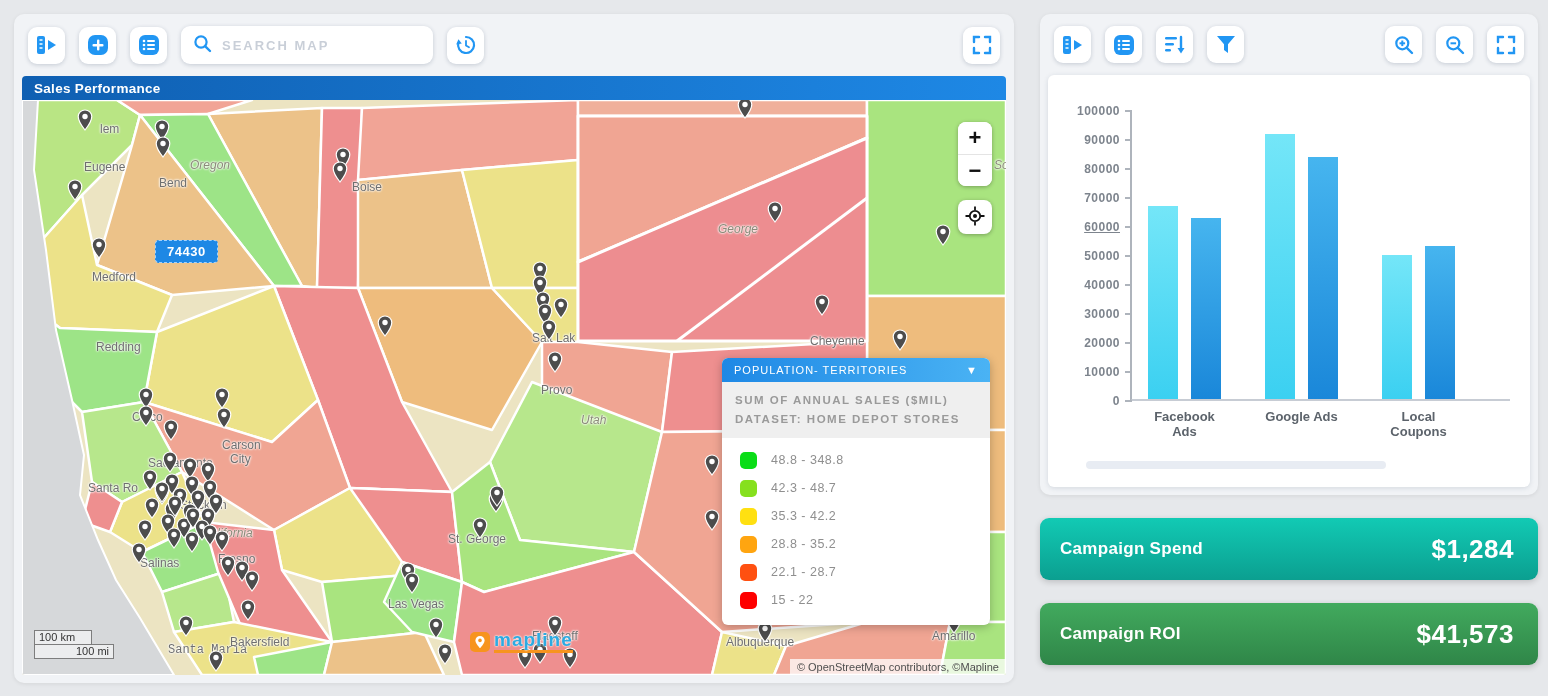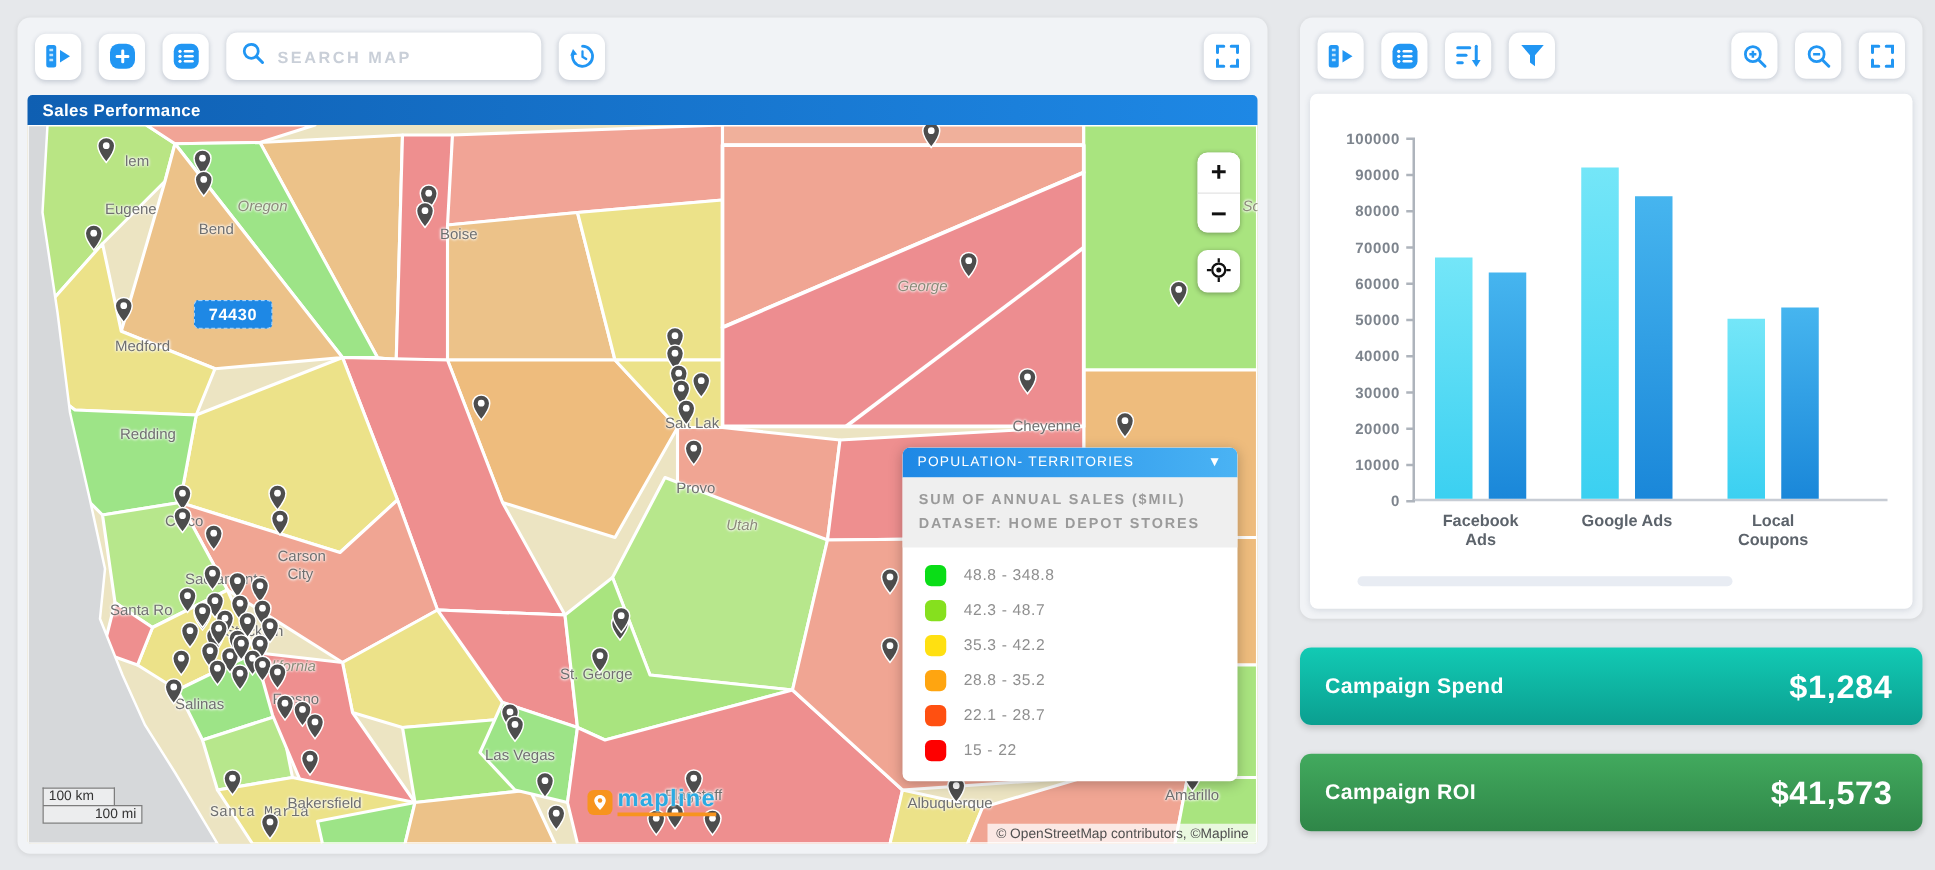--- a/index.html
+++ b/index.html
@@ -705,7 +705,7 @@
                 <span class="y-tick" style="top: 29px;">90000</span>
                 <span class="y-tick" style="top: 58px;">80000</span>
                 <span class="y-tick" style="top: 87px;">70000</span>
-                <span class="y-tick" style="top: 116px;">60000</span>
+                <span class="y-tick" style="top: 116px; text-decoration: underline;">60000</span>
                 <span class="y-tick" style="top: 145px;">50000</span>
                 <span class="y-tick" style="top: 174px;">40000</span>
                 <span class="y-tick" style="top: 203px;">30000</span>

